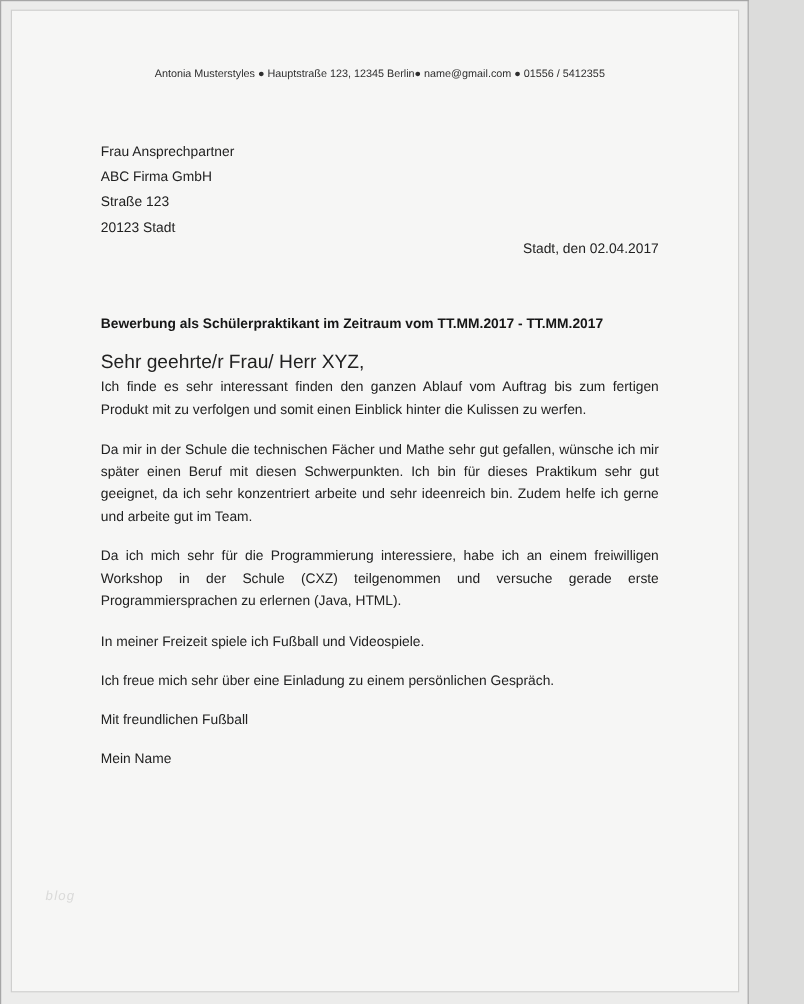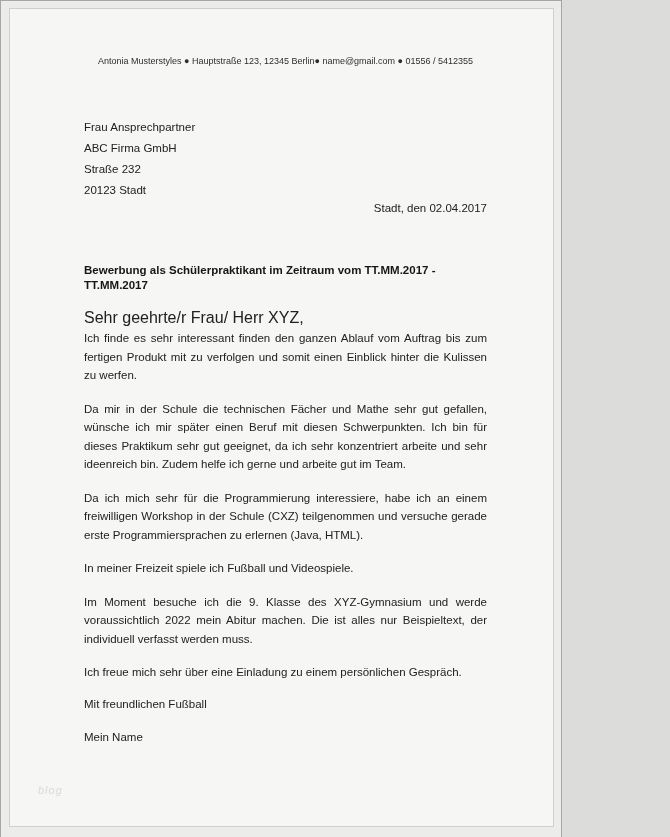--- a/index.html
+++ b/index.html
@@ -12,7 +12,7 @@
   }
   .sheet {
     position: relative;
-    width: 562px;
+    width: 624px;
     height: 837px;
     background: #ececeb;
     border-left: 1px solid #a6a6a6;

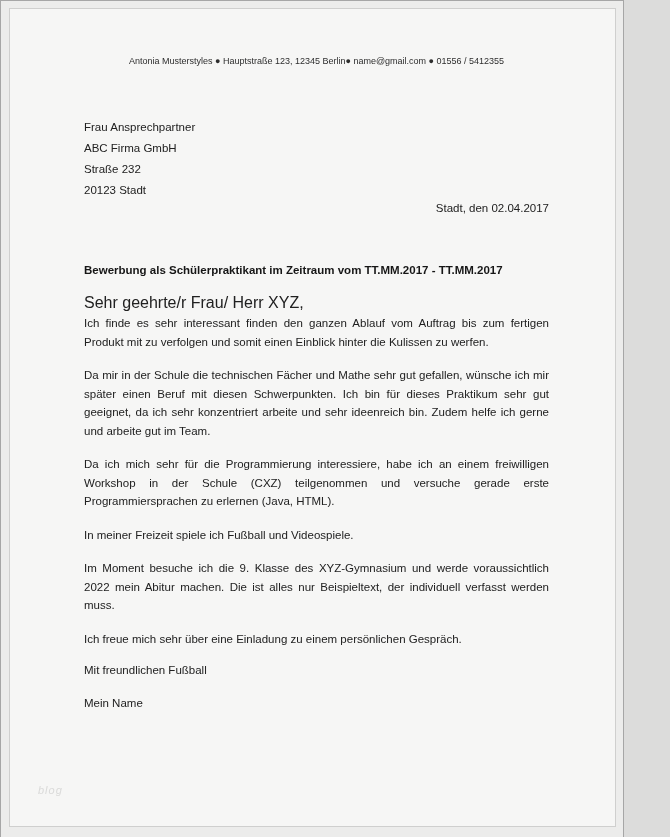--- a/index.html
+++ b/index.html
@@ -102,7 +102,7 @@
       <div class="recipient">
         <div>Frau Ansprechpartner</div>
         <div>ABC Firma GmbH</div>
-        <div>Straße 232</div>
+        <div>Straße 123</div>
         <div>20123 Stadt</div>
       </div>
 

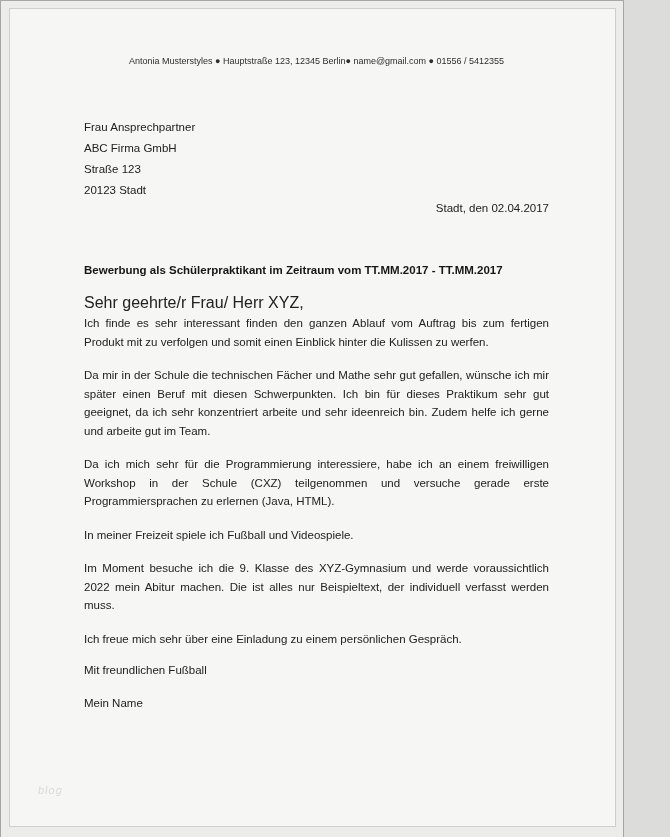--- a/index.html
+++ b/index.html
@@ -116,7 +116,6 @@
       <p class="para">Da mir in der Schule die technischen Fächer und Mathe sehr gut gefallen, wünsche ich mir später einen Beruf mit diesen Schwerpunkten. Ich bin für dieses Praktikum sehr gut geeignet, da ich sehr konzentriert arbeite und sehr ideenreich bin. Zudem helfe ich gerne und arbeite gut im Team.</p>
       <p class="para">Da ich mich sehr für die Programmierung interessiere, habe ich an einem freiwilligen Workshop in der Schule (CXZ) teilgenommen und versuche gerade erste Programmiersprachen zu erlernen (Java, HTML).</p>
       <p class="para">In meiner Freizeit spiele ich Fußball und Videospiele.</p>
-      <p class="para">Im Moment besuche ich die 9. Klasse des XYZ-Gymnasium und werde voraussichtlich 2022 mein Abitur machen. Die ist alles nur Beispieltext, der individuell verfasst werden muss.</p>
       <p class="para">Ich freue mich sehr über eine Einladung zu einem persönlichen Gespräch.</p>
 
       <div class="closing">Mit freundlichen Fußball</div>

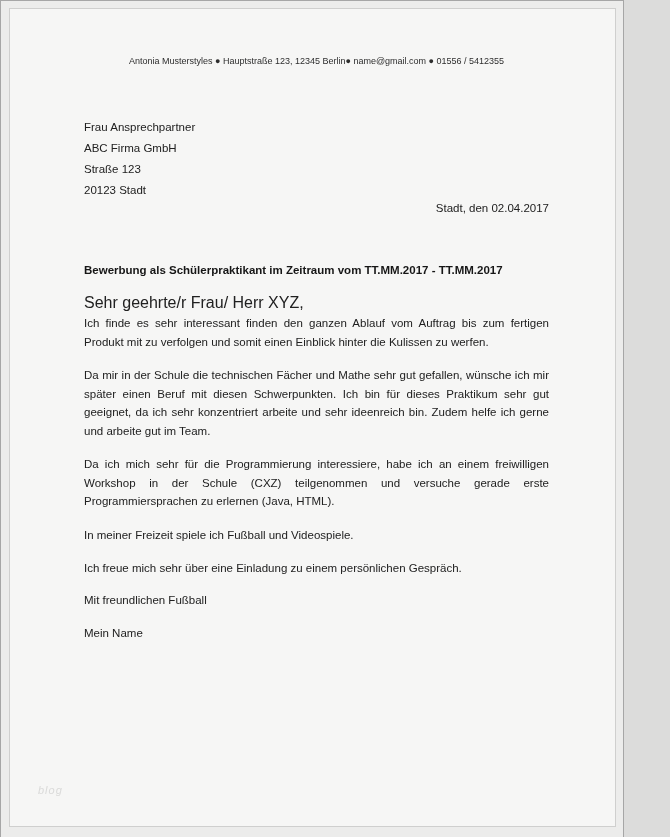--- a/index.html
+++ b/index.html
@@ -82,7 +82,7 @@
   .watermark {
     position: absolute;
     left: 28px;
-    top: 775px;
+    top: 732px;
     font-size: 11px;
     font-style: italic;
     color: #dadad9;

